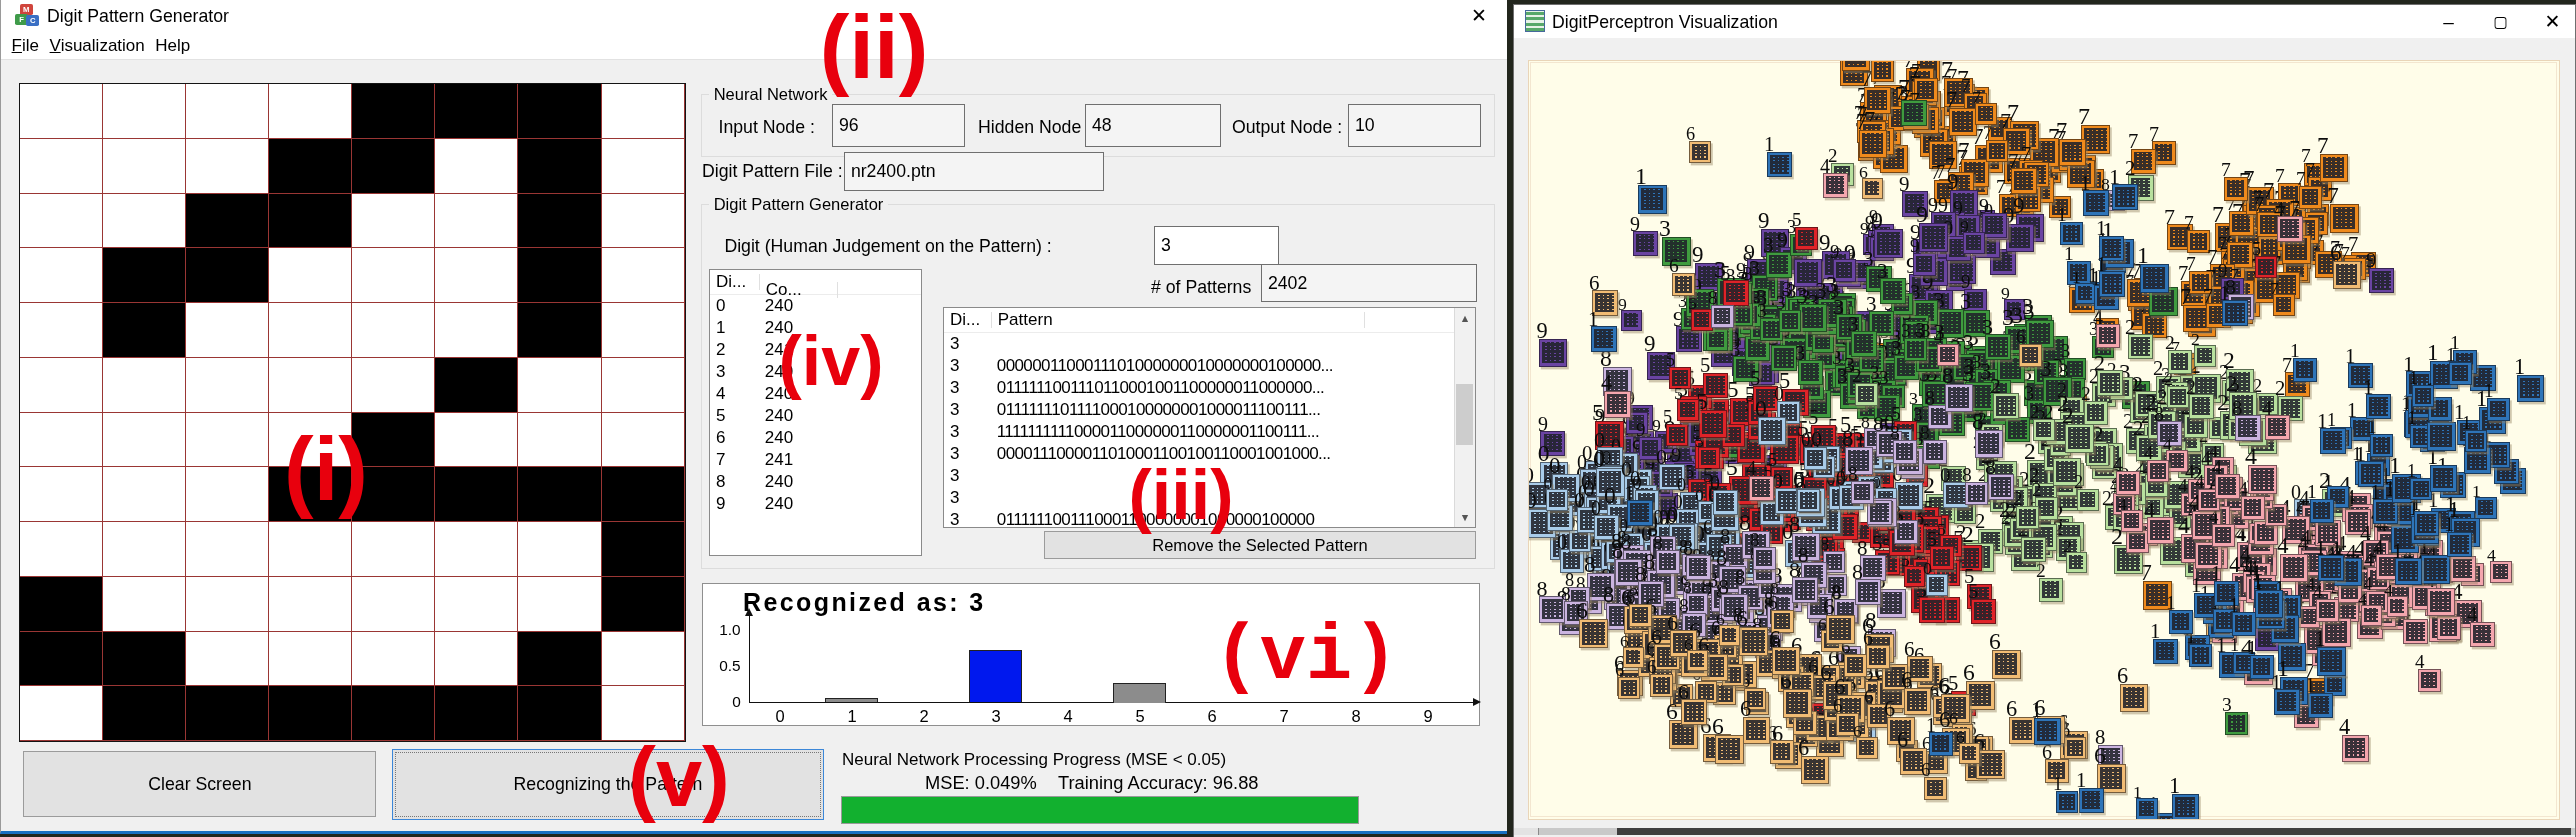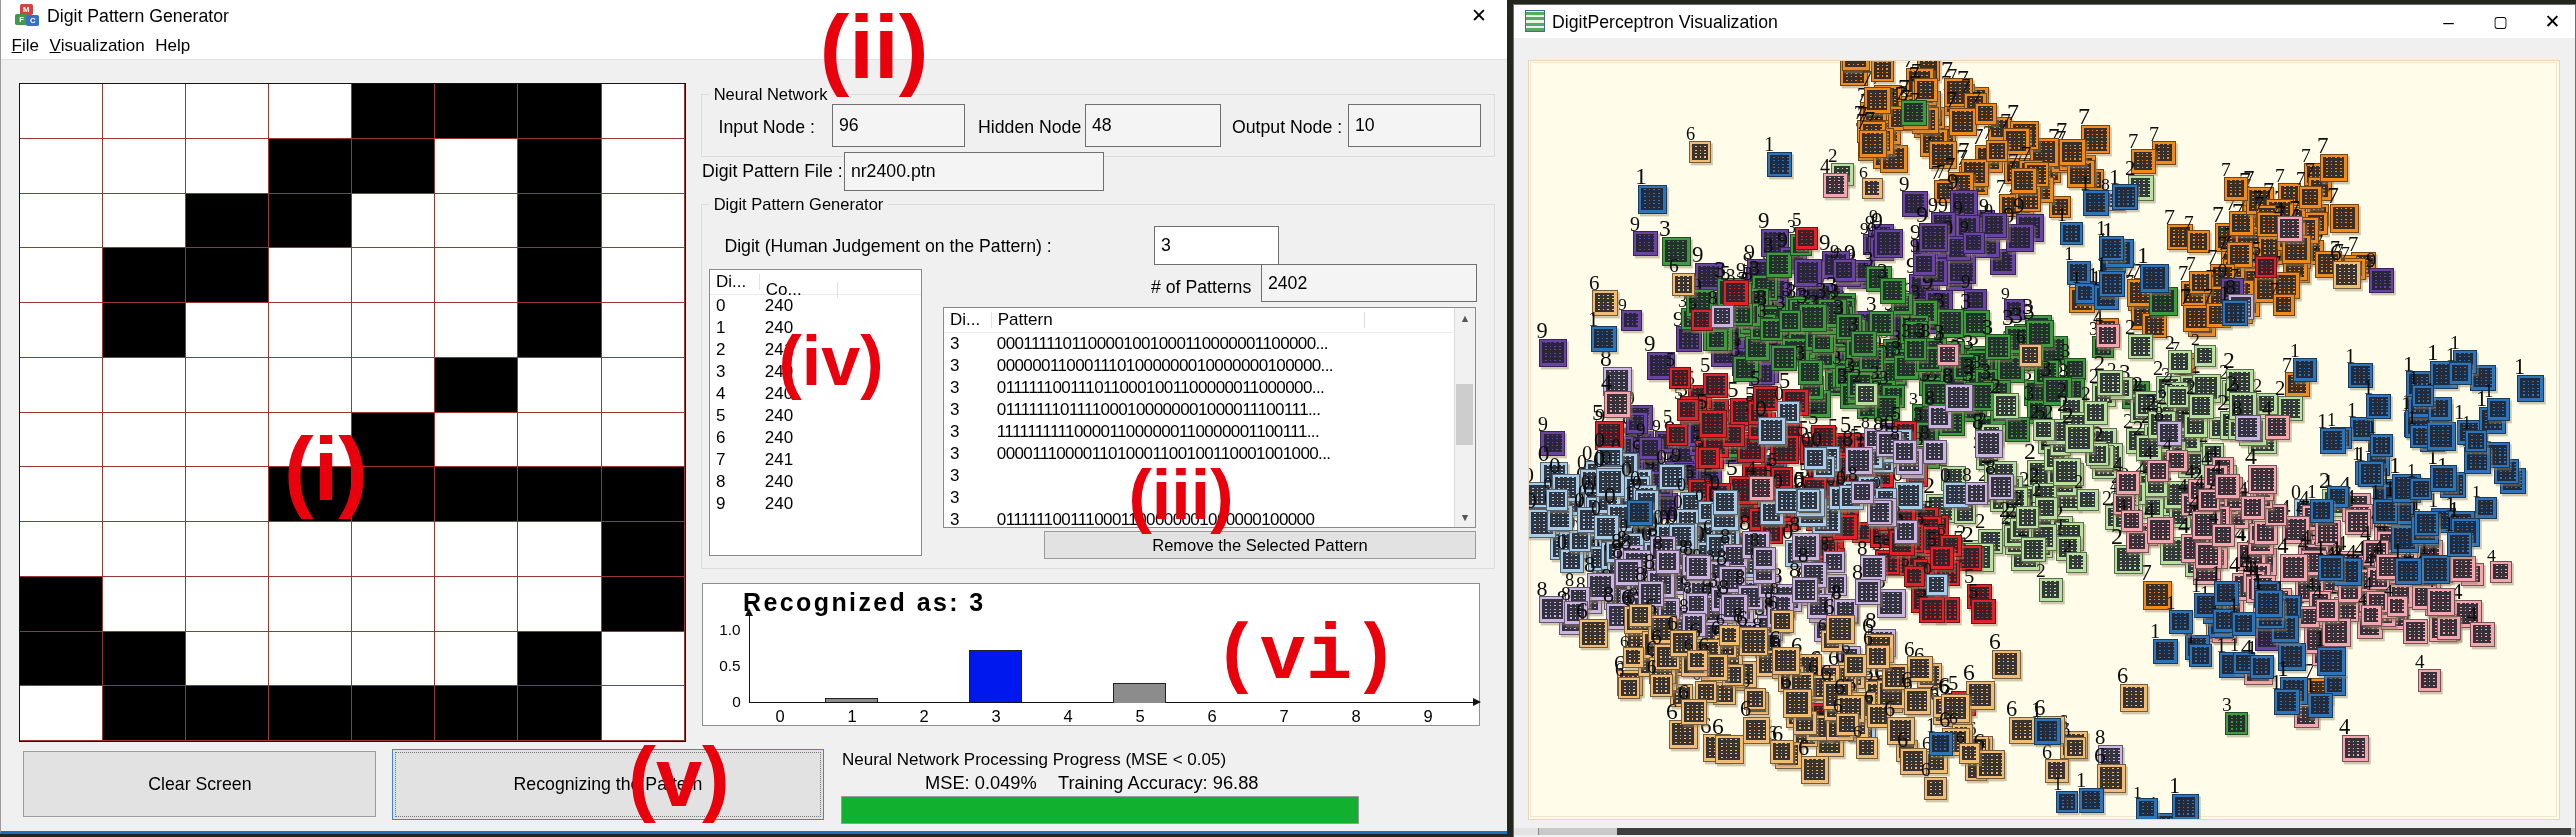--- a/index.html
+++ b/index.html
@@ -288,7 +288,6 @@
         <div id="pattern-rows">
             <div class="lrow">
               <div style="width:41px;">3</div>
-              <div style="width:449px;letter-spacing:-0.6px;">0001111101100001001000110000001100000...</div>
             </div>
             <div class="lrow">
               <div style="width:41px;">3</div>

